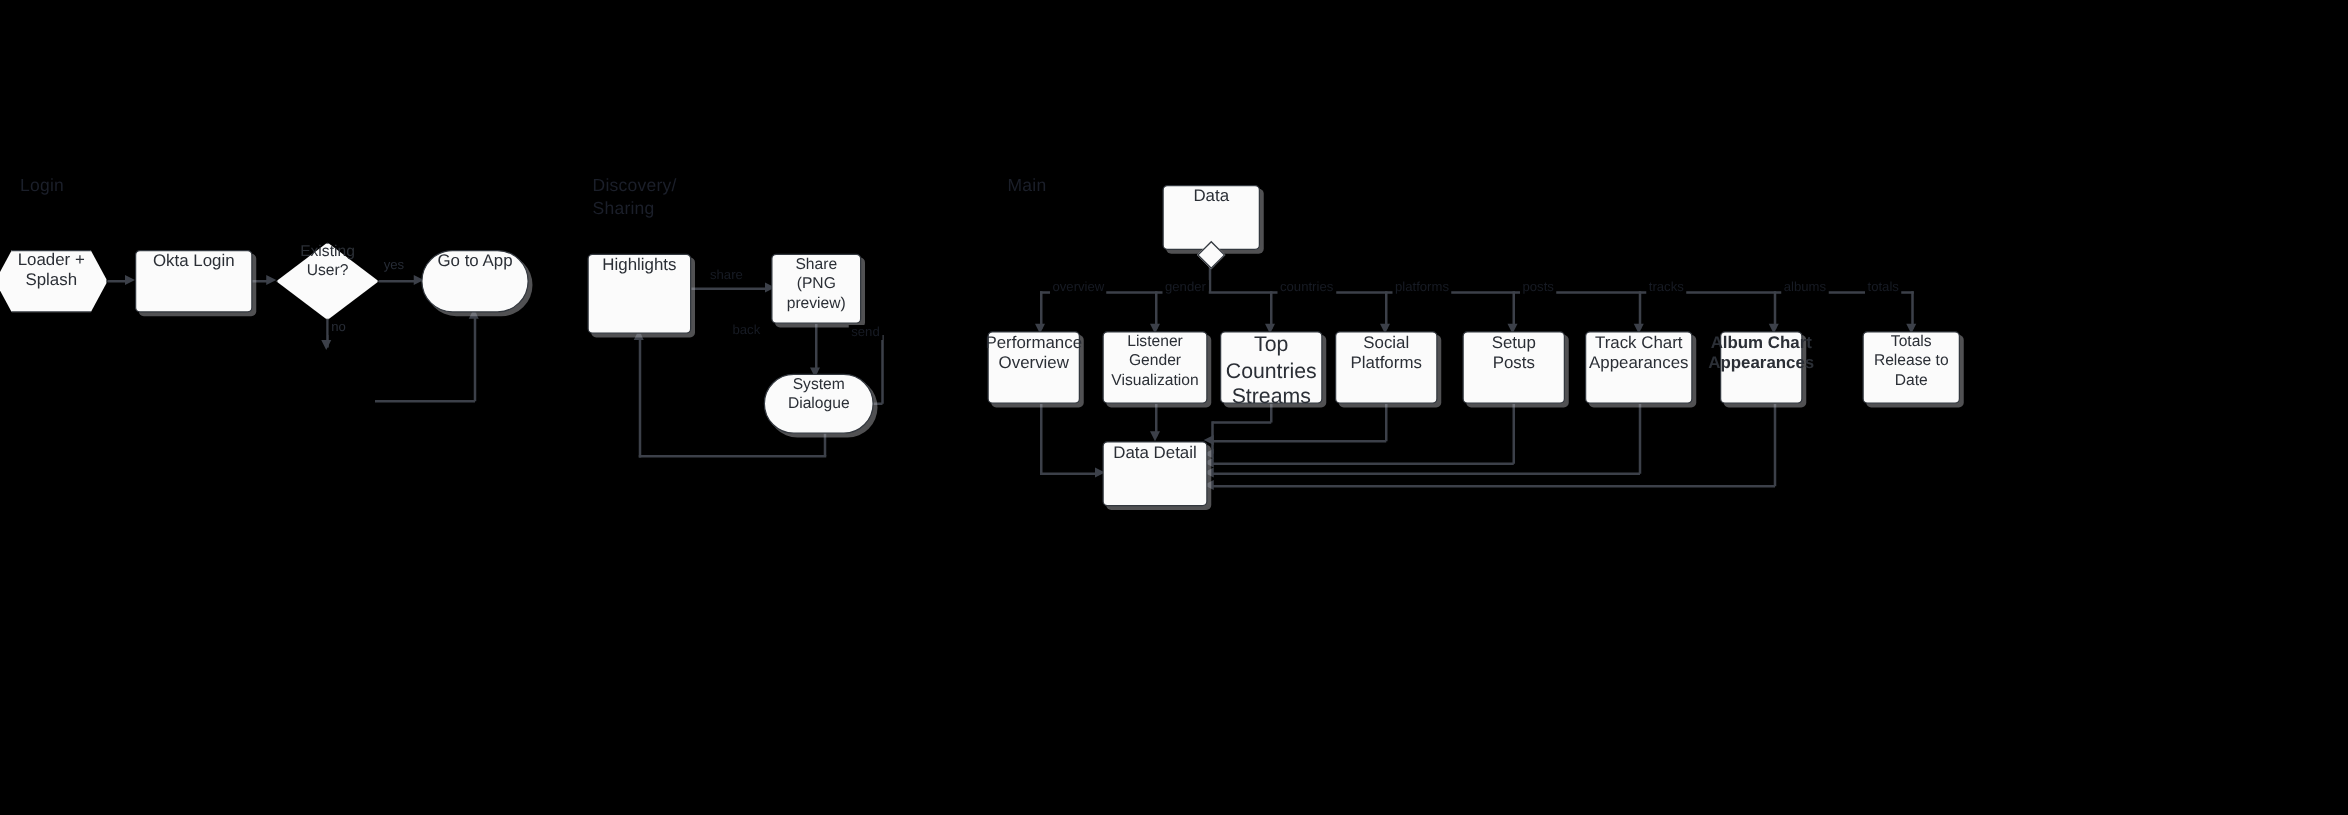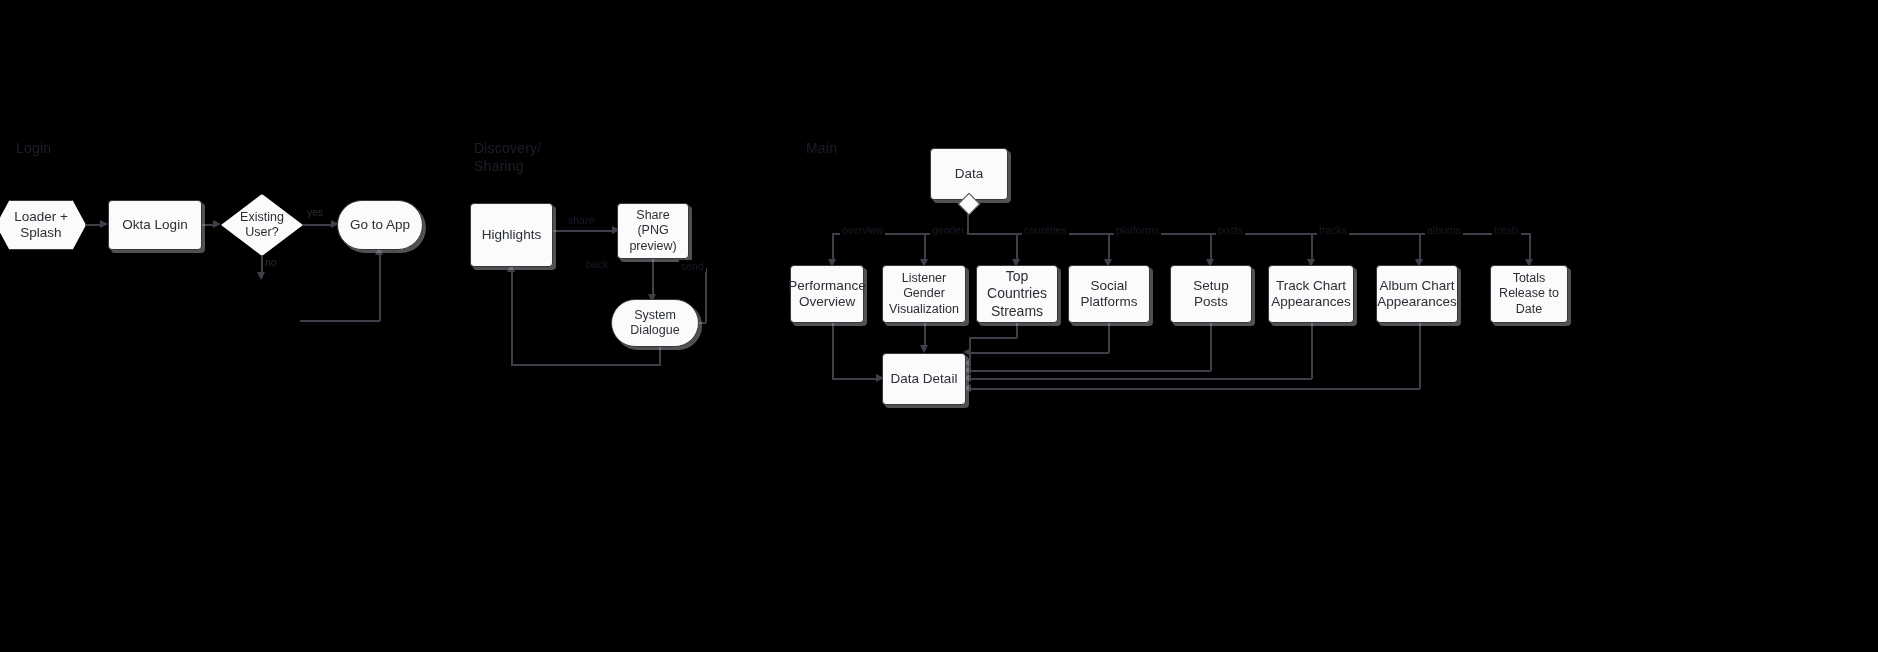--- a/index.html
+++ b/index.html
@@ -36,7 +36,7 @@
     font-size: 13.5px;
     line-height: 1.22;
     display: flex;
-    align-items: center;
+    align-items: flex-start;
     justify-content: center;
     text-align: center;
     box-sizing: border-box;

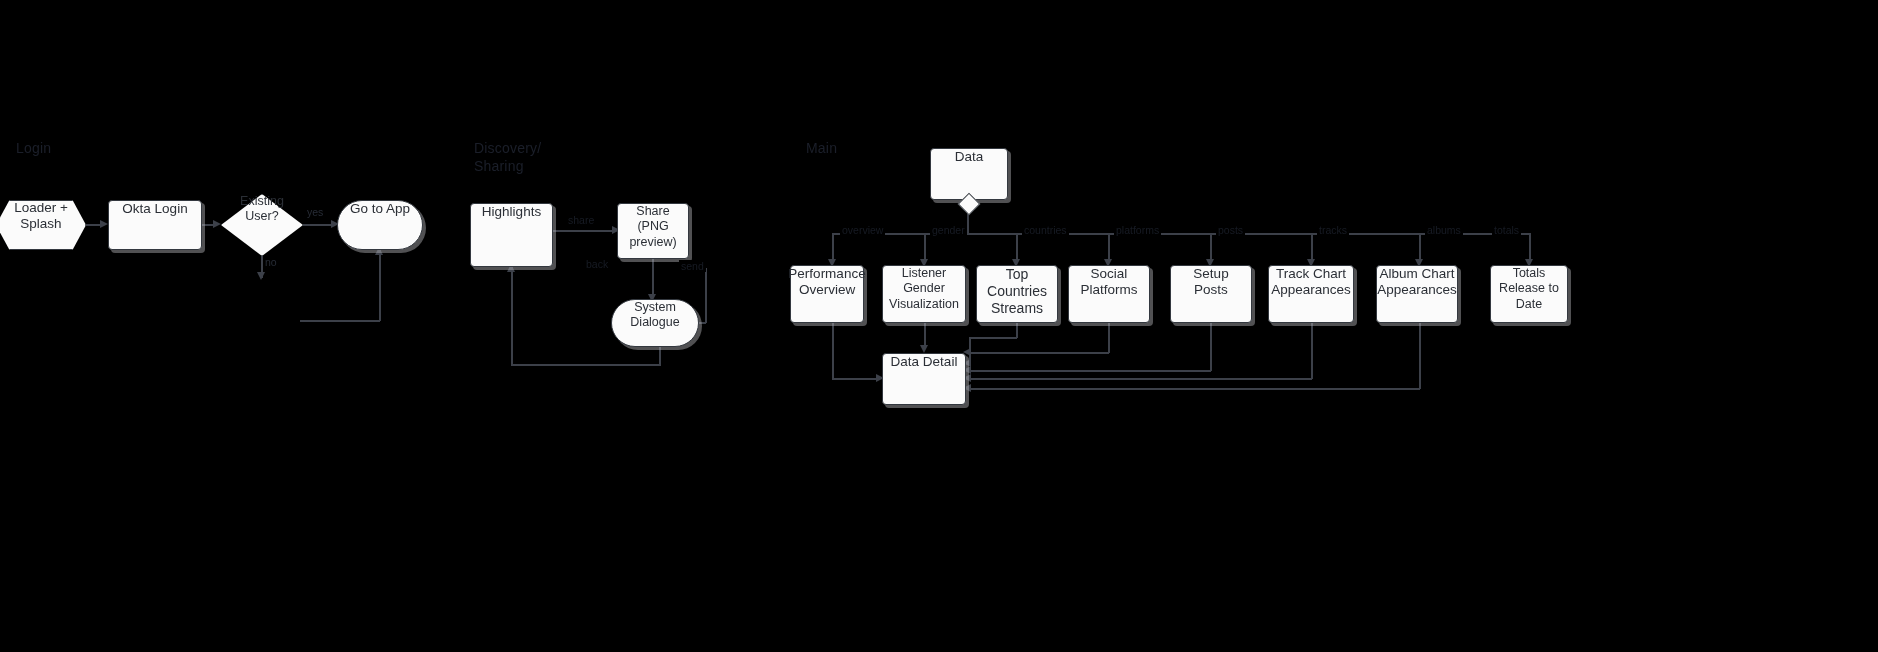--- a/index.html
+++ b/index.html
@@ -223,7 +223,7 @@
   <div class="edge v" style="left:1016px; top:233px; height:30px;"></div>
   <div class="arrow down" style="left:1012px; top:259px;"></div>
   <div class="edge-label" style="left:1022px; top:224px;">countries</div>
-  <div class="node rounded" style="left:976px; top:265px; width:82px; height:58px; font-size:14px;">
+  <div class="node rounded" style="left:976px; top:265px; width:82px; height:58px; font-size:17px;">
     <div class="lbl">Top
 Countries
 Streams</div>

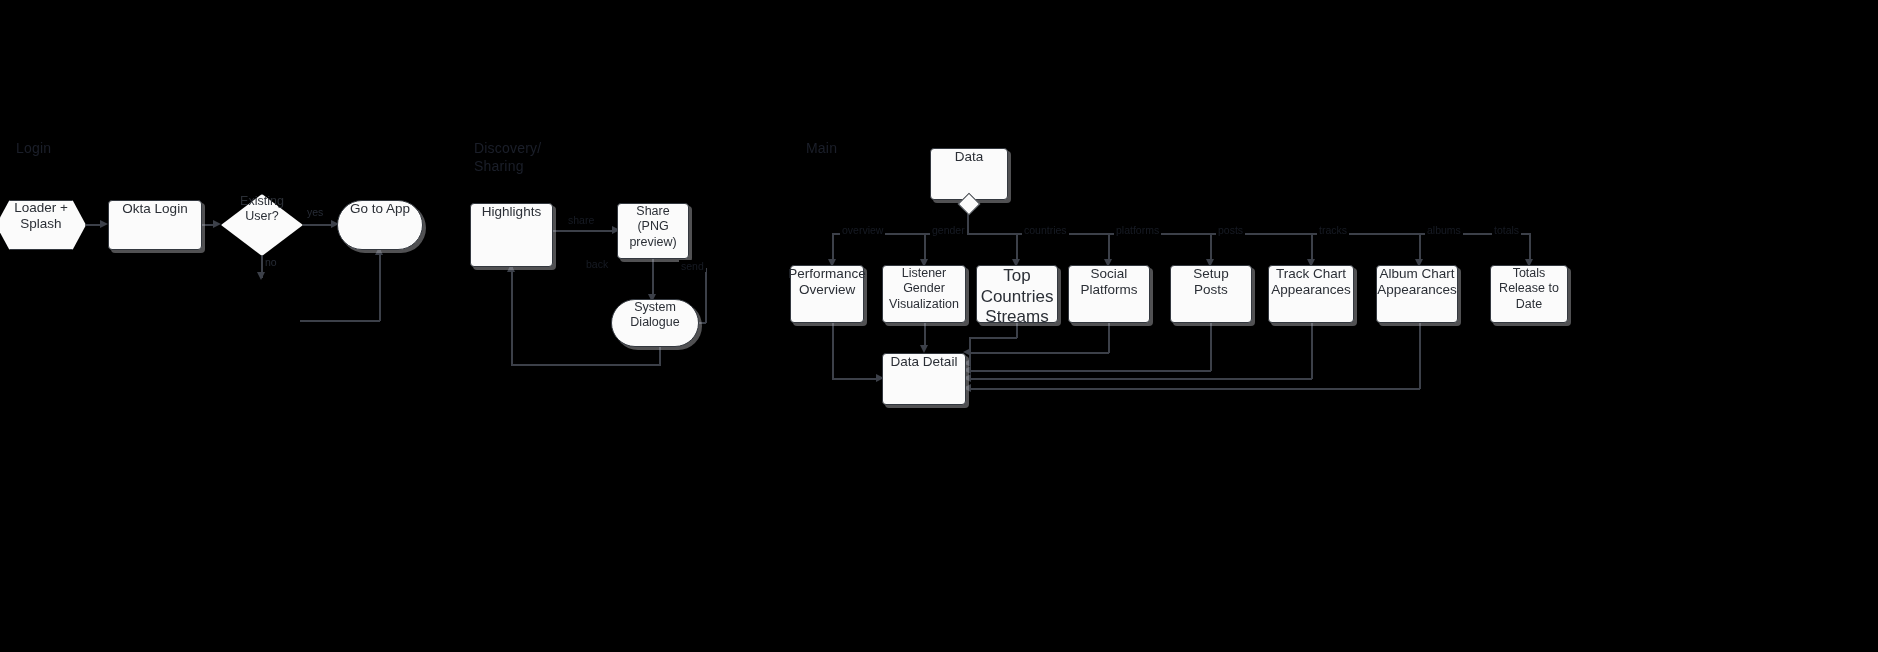--- a/index.html
+++ b/index.html
@@ -255,7 +255,7 @@
   <div class="edge v" style="left:1419px; top:233px; height:30px;"></div>
   <div class="arrow down" style="left:1415px; top:259px;"></div>
   <div class="edge-label" style="left:1425px; top:224px;">albums</div>
-  <div class="node rounded" style="left:1376px; top:265px; width:82px; height:58px;">
+  <div class="node rounded" style="left:1376px; top:265px; width:66px; height:58px;font-weight:bold;">
     <div class="lbl">Album Chart
 Appearances</div>
   </div>

